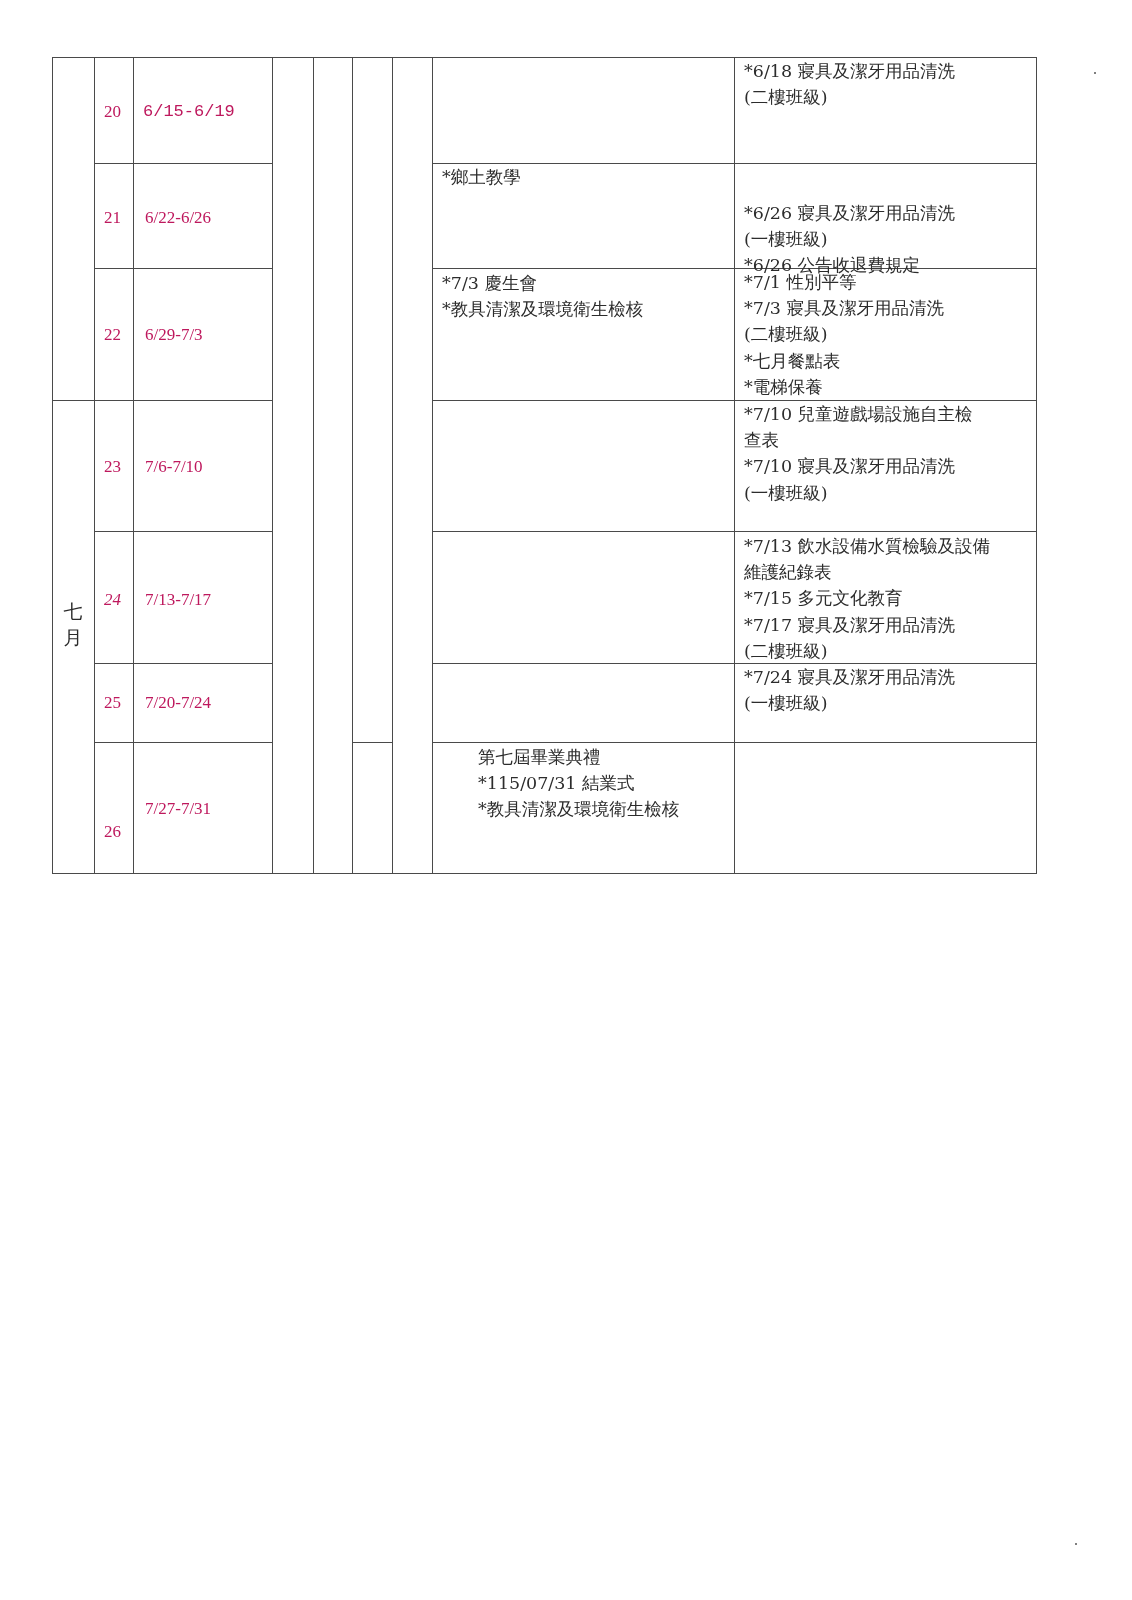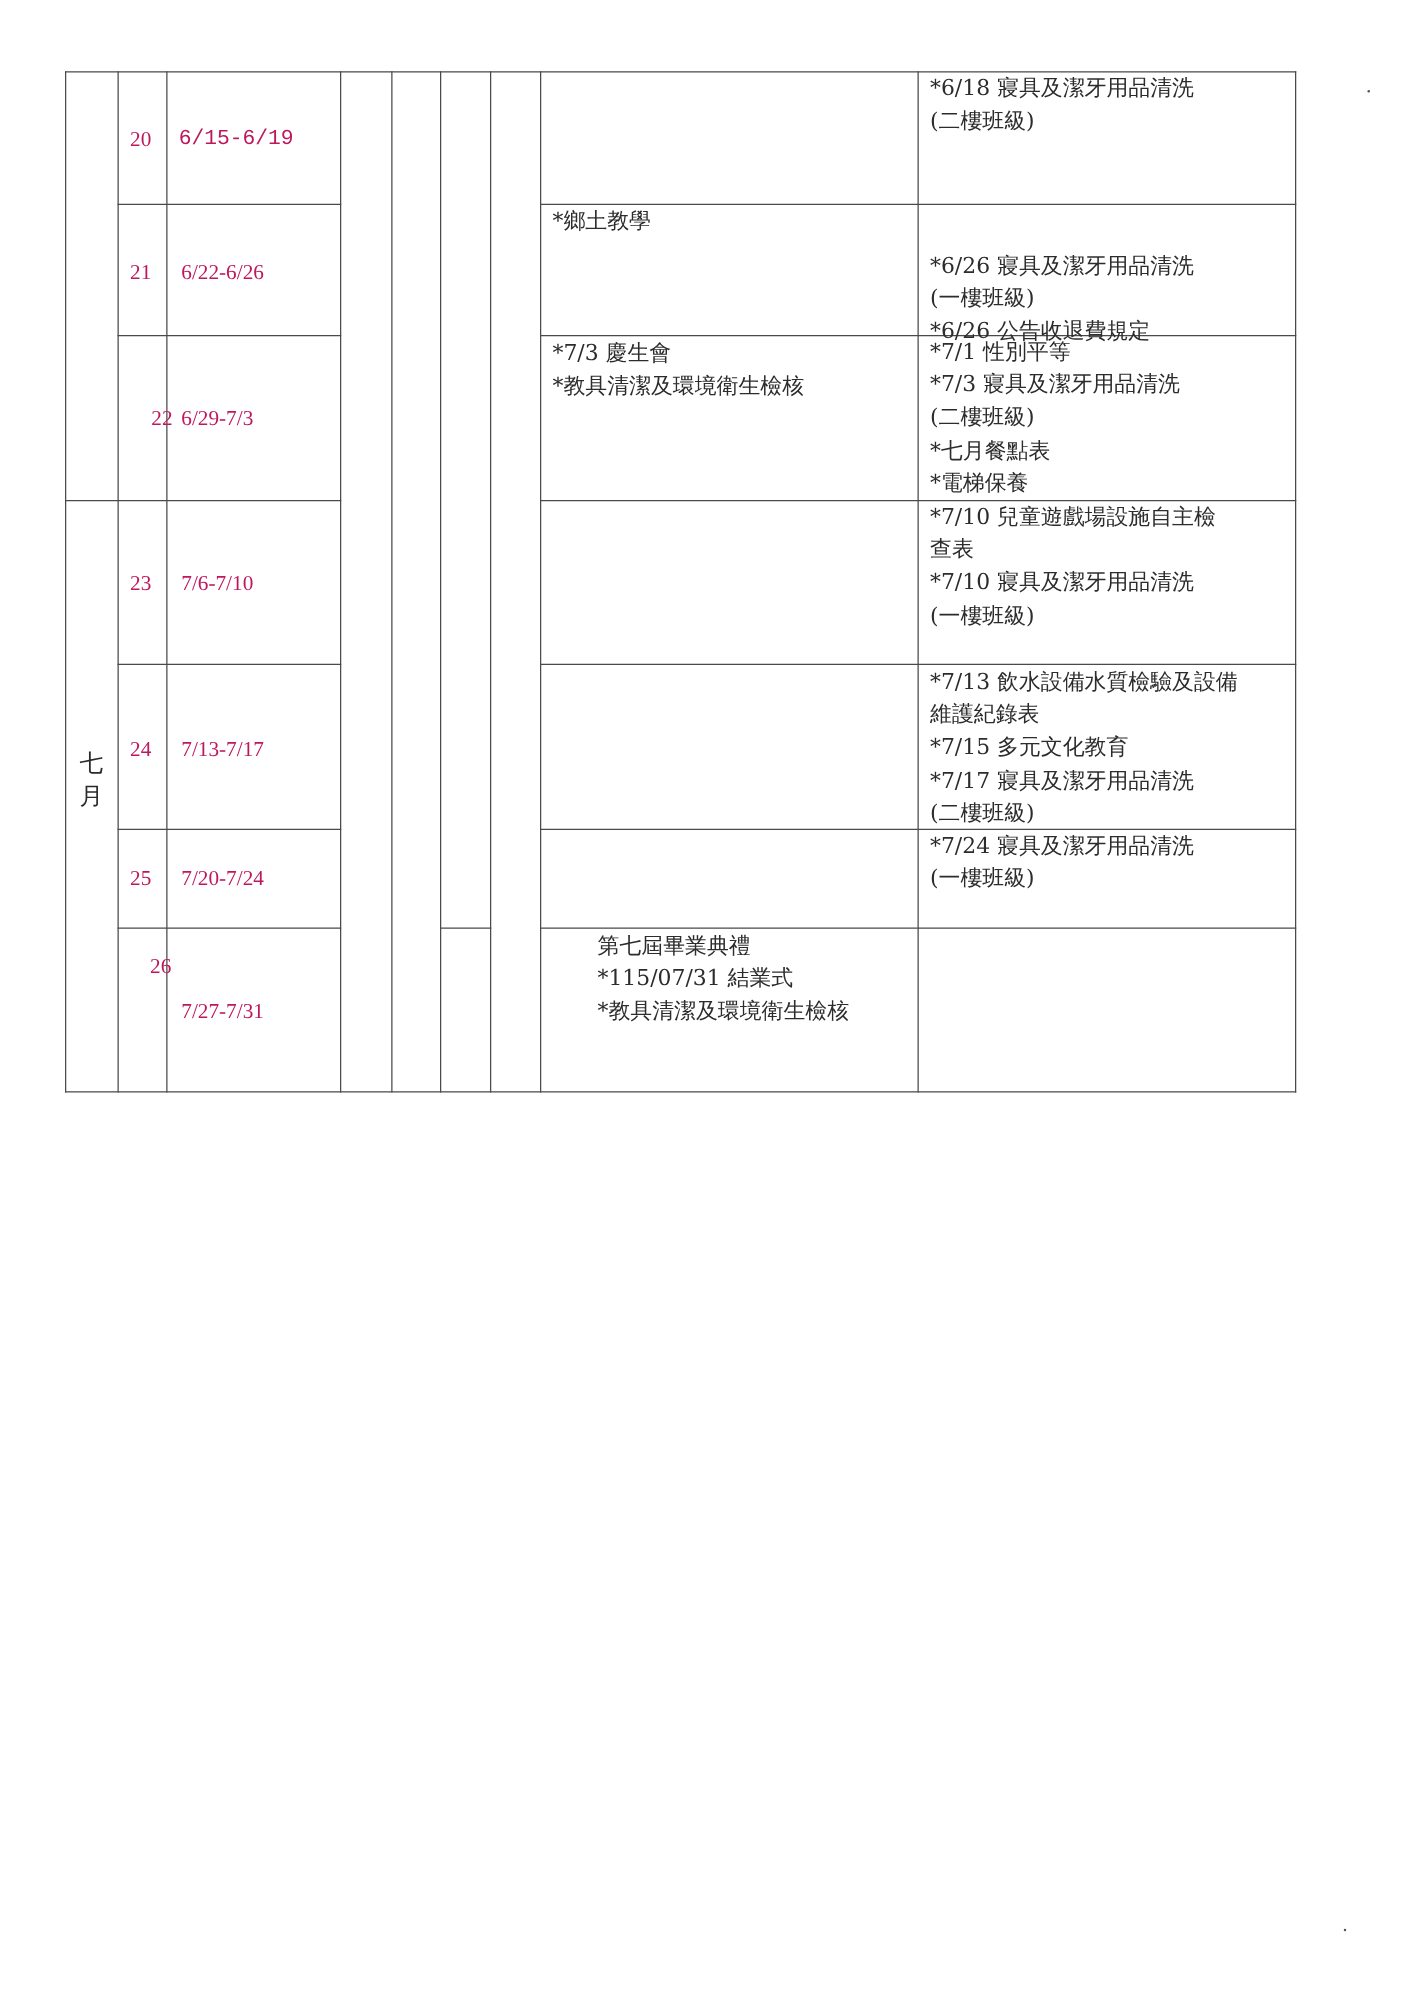--- a/index.html
+++ b/index.html
@@ -57,7 +57,7 @@
 
   <div class="txt num" style="left:104px;top:99px;">20</div>
   <div class="txt num" style="left:104px;top:205px;">21</div>
-  <div class="txt num" style="left:104px;top:322px;margin-left:17px;">22</div>
+  <div class="txt num" style="left:104px;top:322px;">22</div>
   <div class="txt num" style="left:104px;top:454px;">23</div>
   <div class="txt num" style="left:104px;top:587px;">24</div>
   <div class="txt num" style="left:104px;top:690px;">25</div>

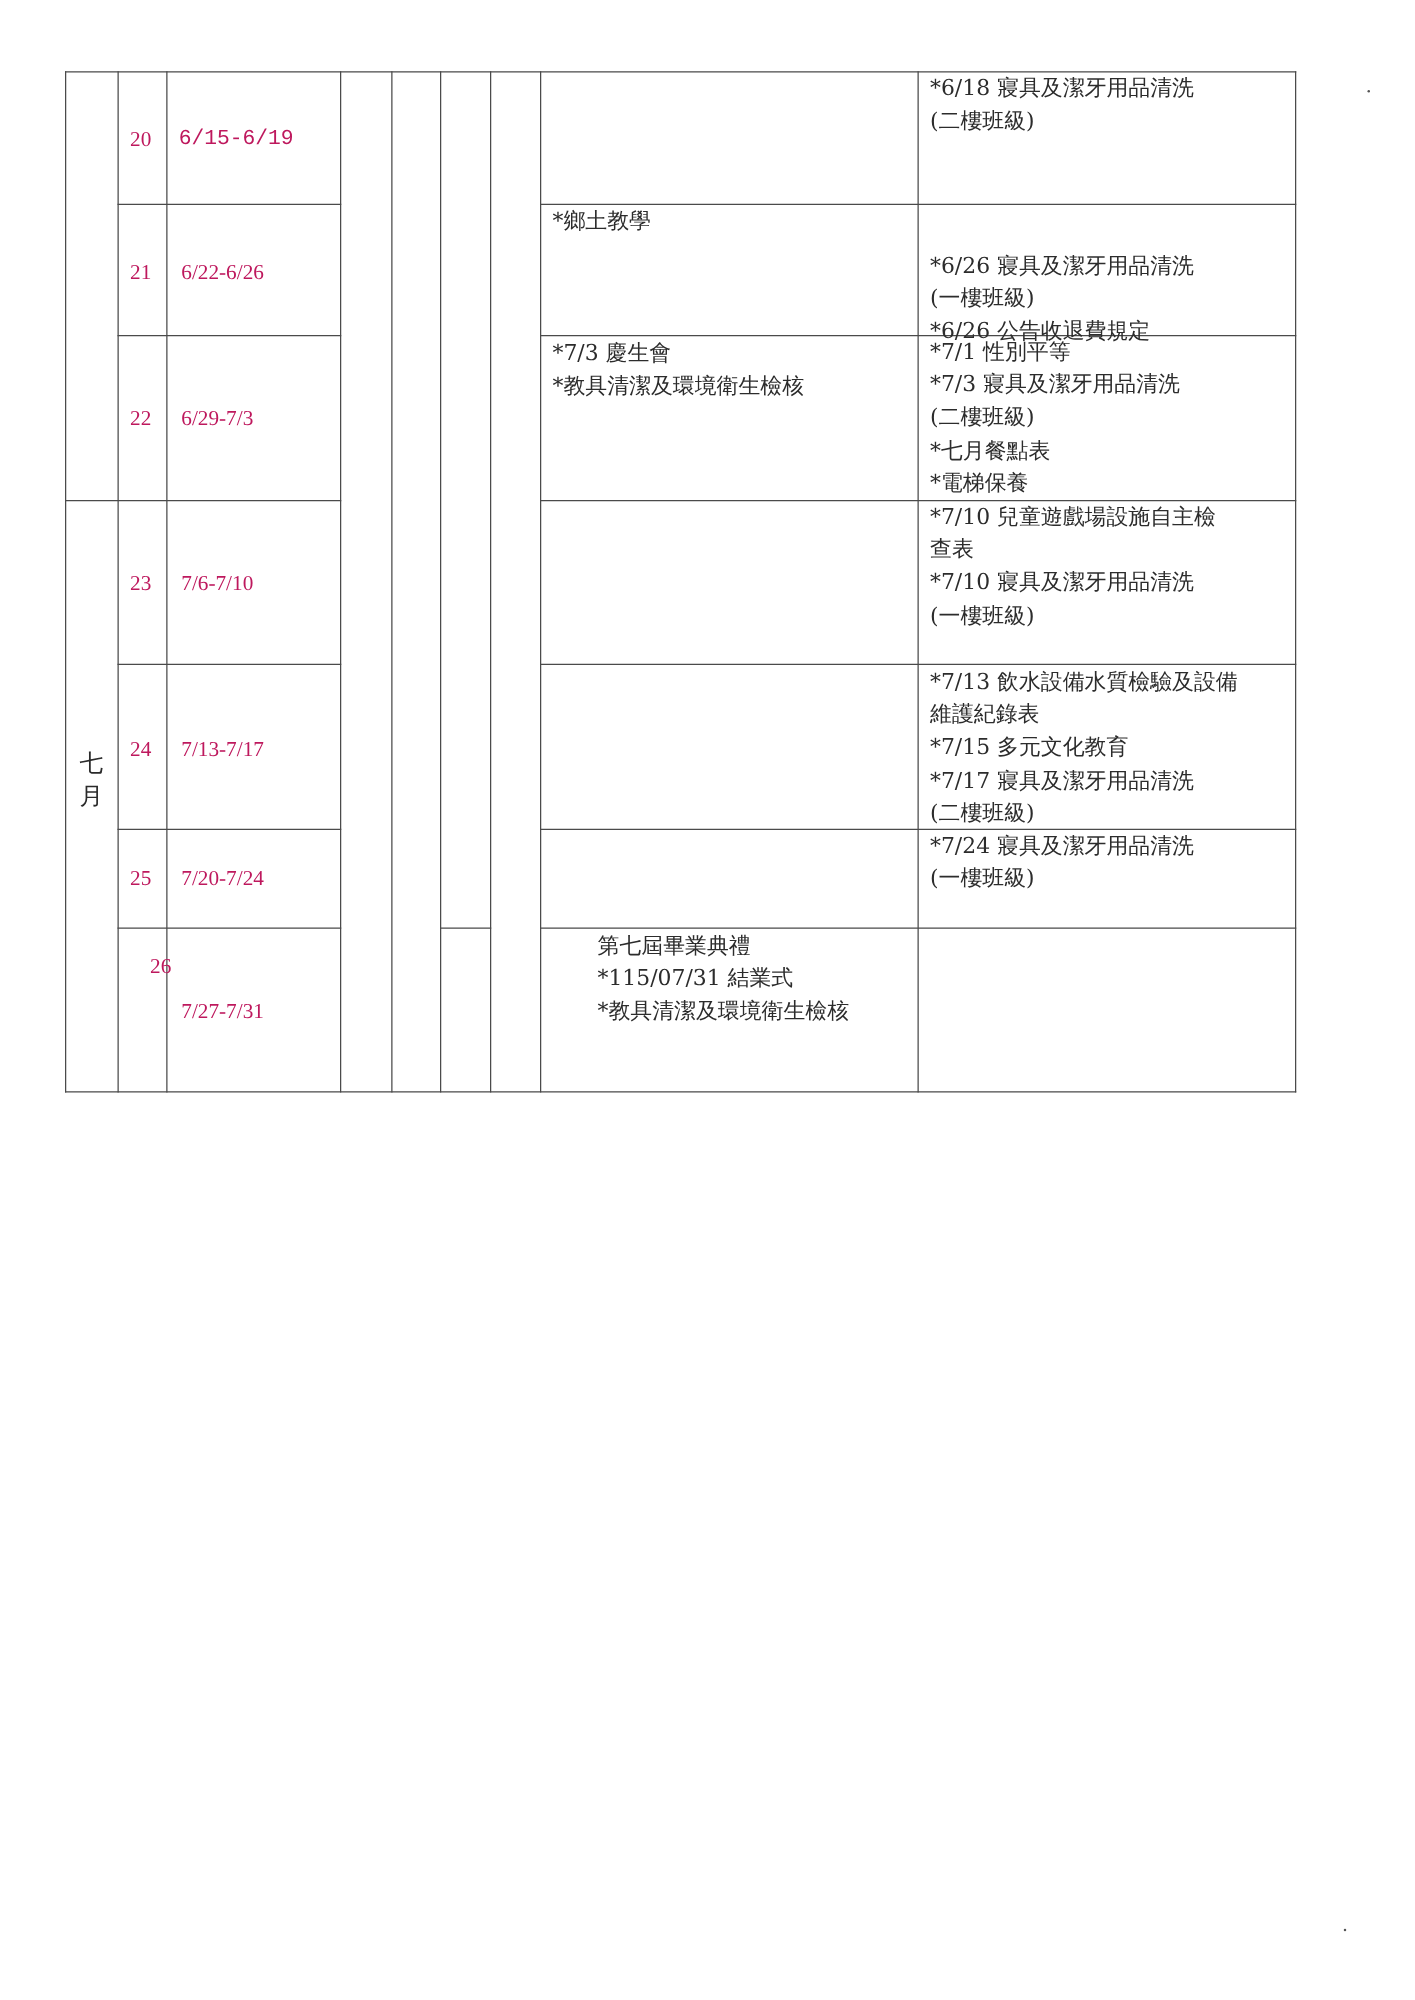--- a/index.html
+++ b/index.html
@@ -59,7 +59,7 @@
   <div class="txt num" style="left:104px;top:205px;">21</div>
   <div class="txt num" style="left:104px;top:322px;">22</div>
   <div class="txt num" style="left:104px;top:454px;">23</div>
-  <div class="txt num" style="left:104px;top:587px;">24</div>
+  <div class="txt num" style="left:104px;top:587px;font-style:italic;">24</div>
   <div class="txt num" style="left:104px;top:690px;">25</div>
   <div class="txt num" style="left:104px;top:760px;margin-left:16px;">26</div>
 

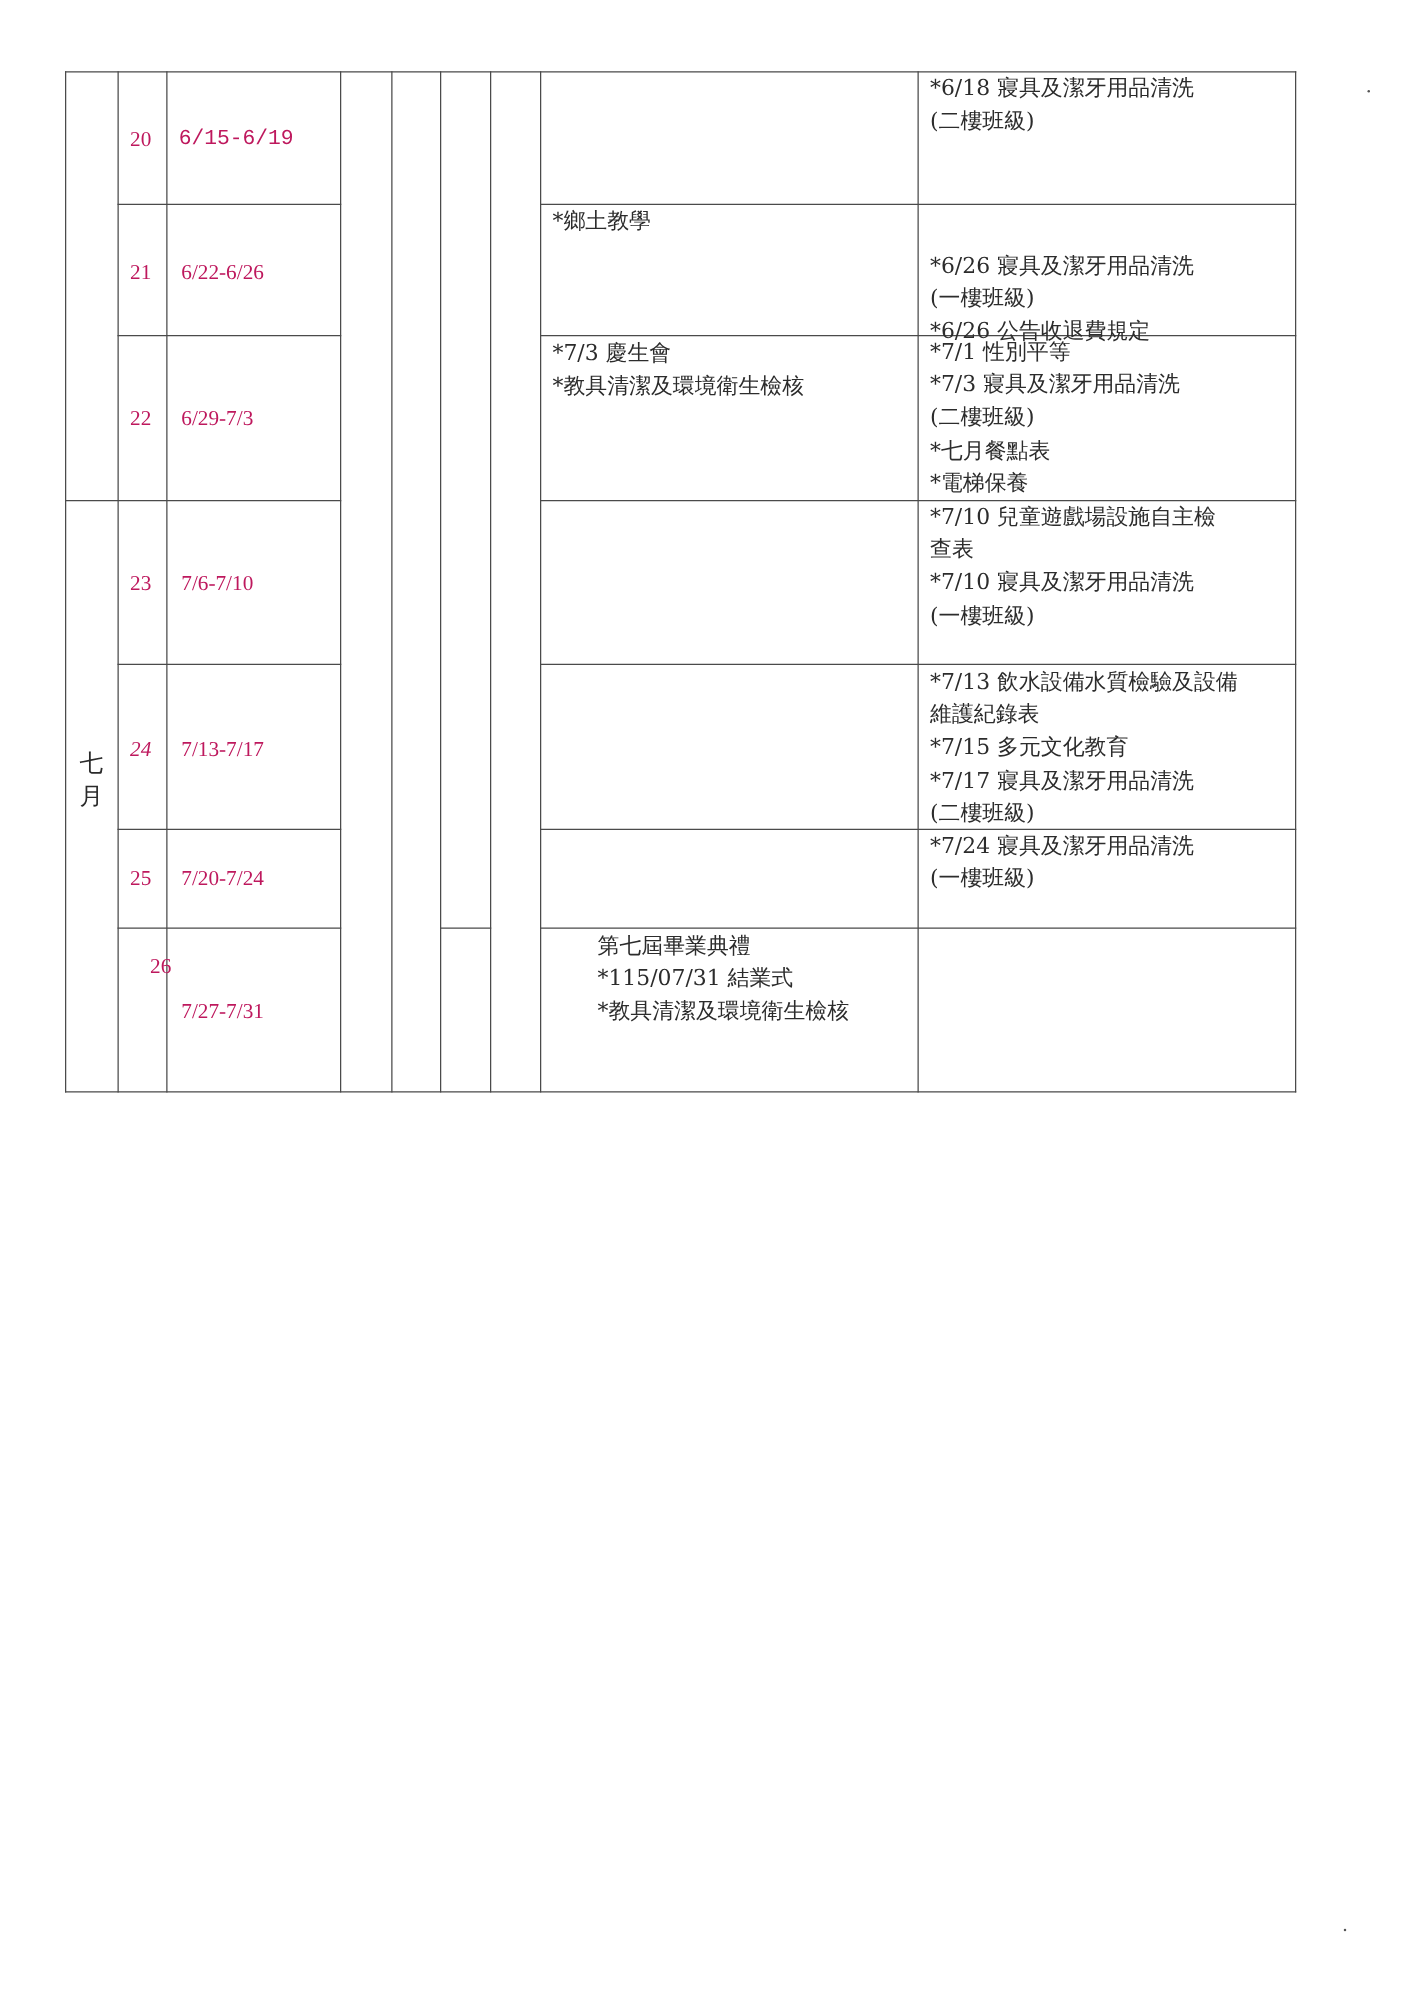--- a/index.html
+++ b/index.html
@@ -61,7 +61,7 @@
   <div class="txt num" style="left:104px;top:454px;">23</div>
   <div class="txt num" style="left:104px;top:587px;font-style:italic;">24</div>
   <div class="txt num" style="left:104px;top:690px;">25</div>
-  <div class="txt num" style="left:104px;top:760px;margin-left:16px;">26</div>
+  <div class="txt num" style="left:104px;top:819px;">26</div>
 
   <div class="txt num" style="left:143px;top:99px;font-family:Liberation Mono, monospace;">6/15-6/19</div>
   <div class="txt num" style="left:145px;top:205px;">6/22-6/26</div>

